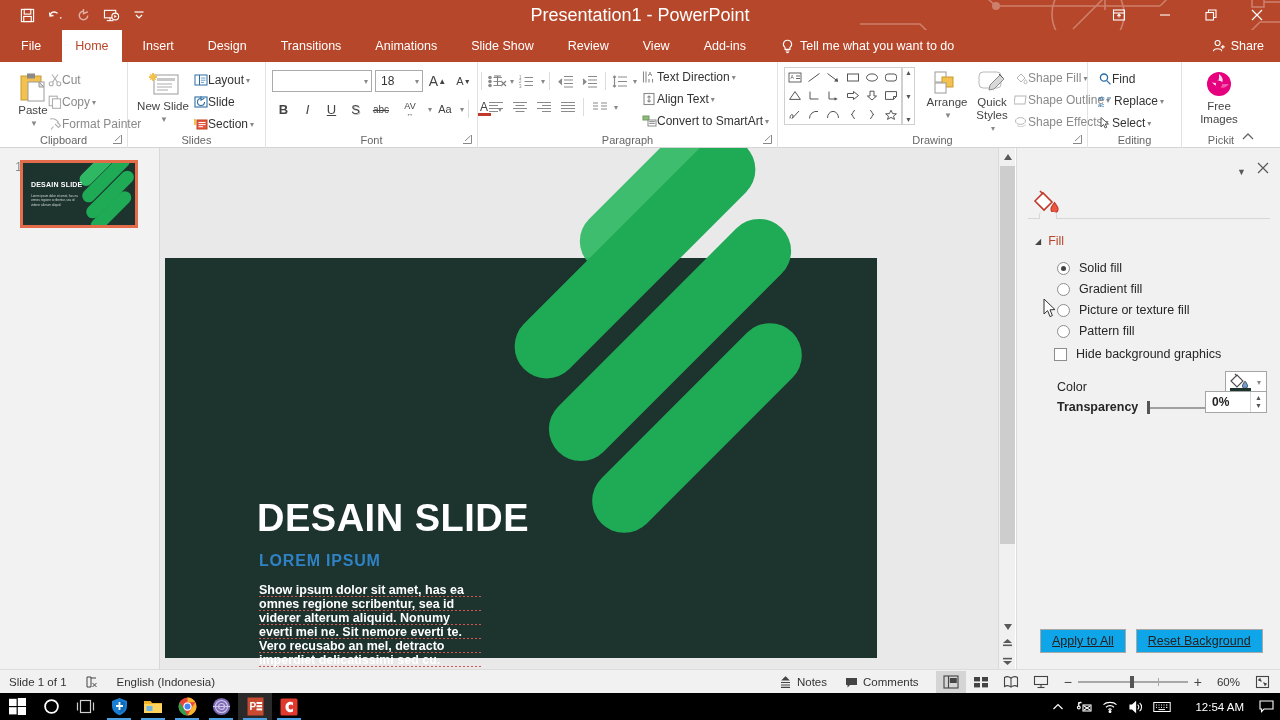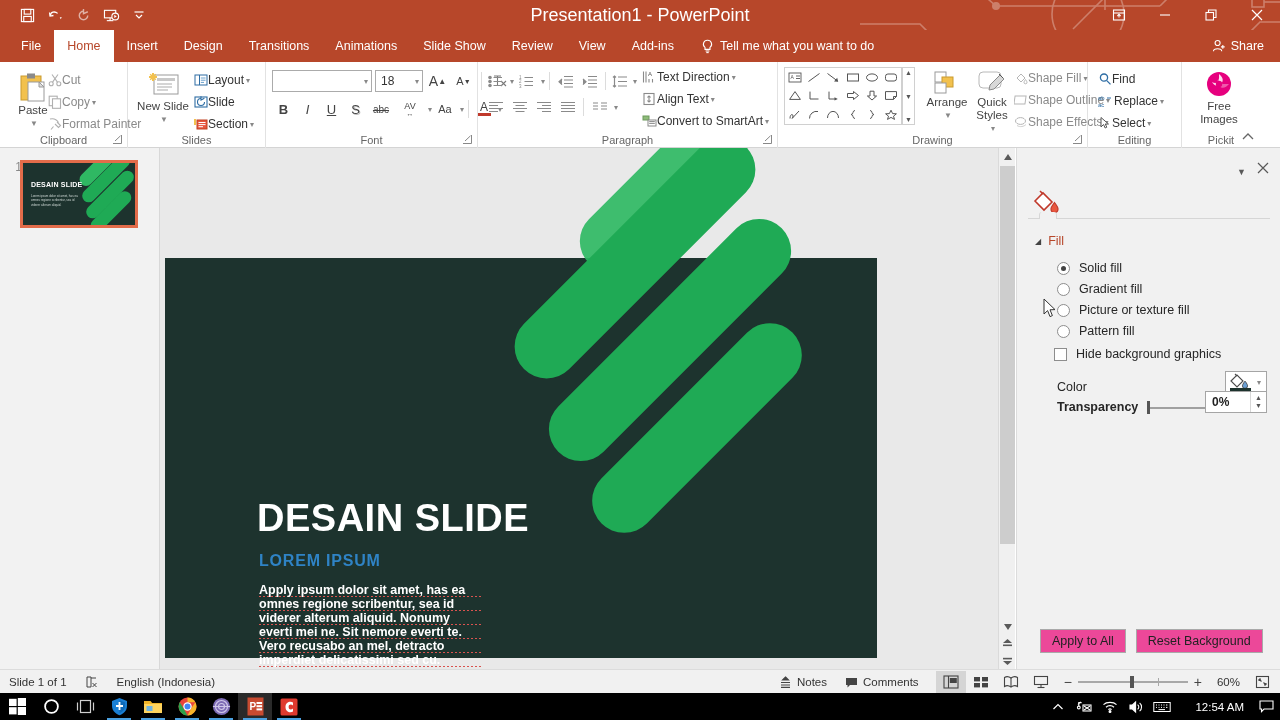--- a/index.html
+++ b/index.html
@@ -39,7 +39,7 @@
     position: absolute; left: 0; top: 30px; width: 1280px; height: 32px;
     background: #b7472a; overflow: hidden;
   }
-  .tabs { display: flex; align-items: stretch; height: 32px; padding-left: 8px; }
+  .tabs { display: flex; align-items: stretch; height: 32px; padding-left: 8px; gap: 8px; }
   .tab {
     padding: 0 13px; height: 32px; line-height: 32px; color: #fff; font-size: 12.5px;
     white-space: nowrap; cursor: default;

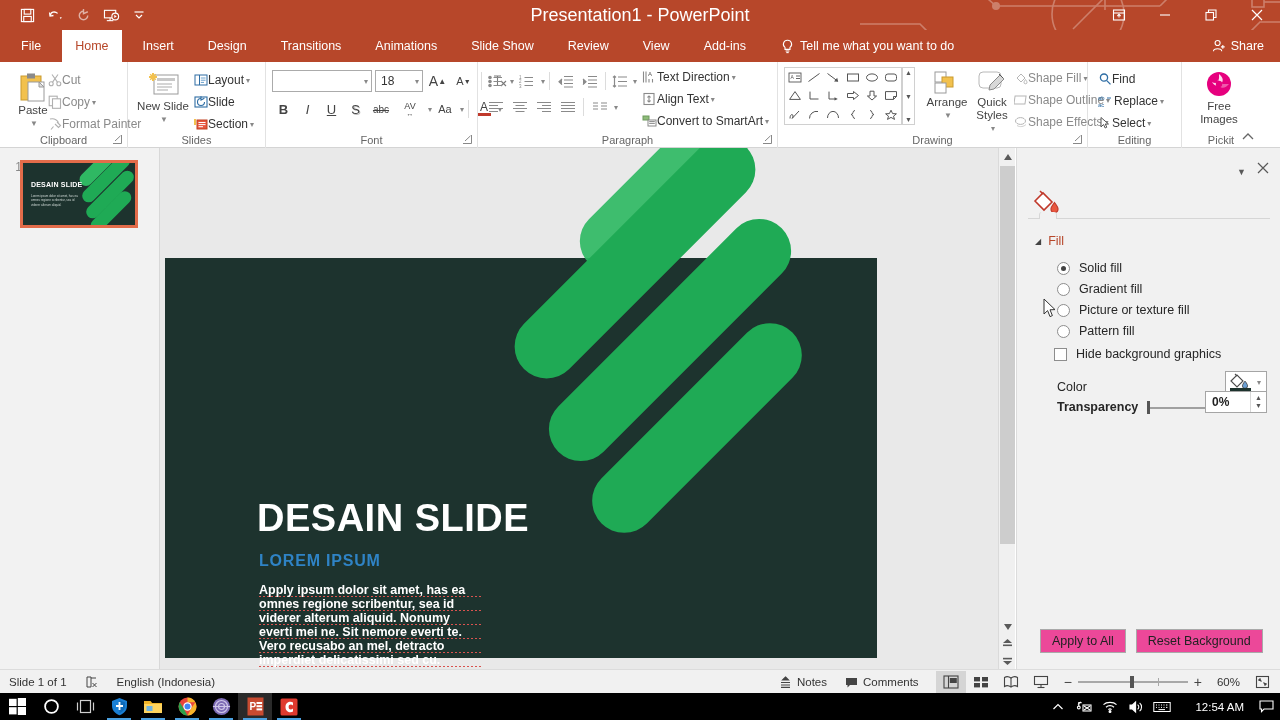--- a/index.html
+++ b/index.html
@@ -944,7 +944,7 @@
         <div class="slide-title">DESAIN SLIDE</div>
         <div class="slide-sub">LOREM IPSUM</div>
         <div class="slide-body">
-          <div class="sq">Apply ipsum dolor sit amet, has ea</div>
+          <div class="sq">Show ipsum dolor sit amet, has ea</div>
           <div class="sq">omnes regione scribentur, sea id</div>
           <div class="sq">viderer alterum aliquid. Nonumy</div>
           <div class="sq">everti mei ne. Sit nemore everti te.</div>

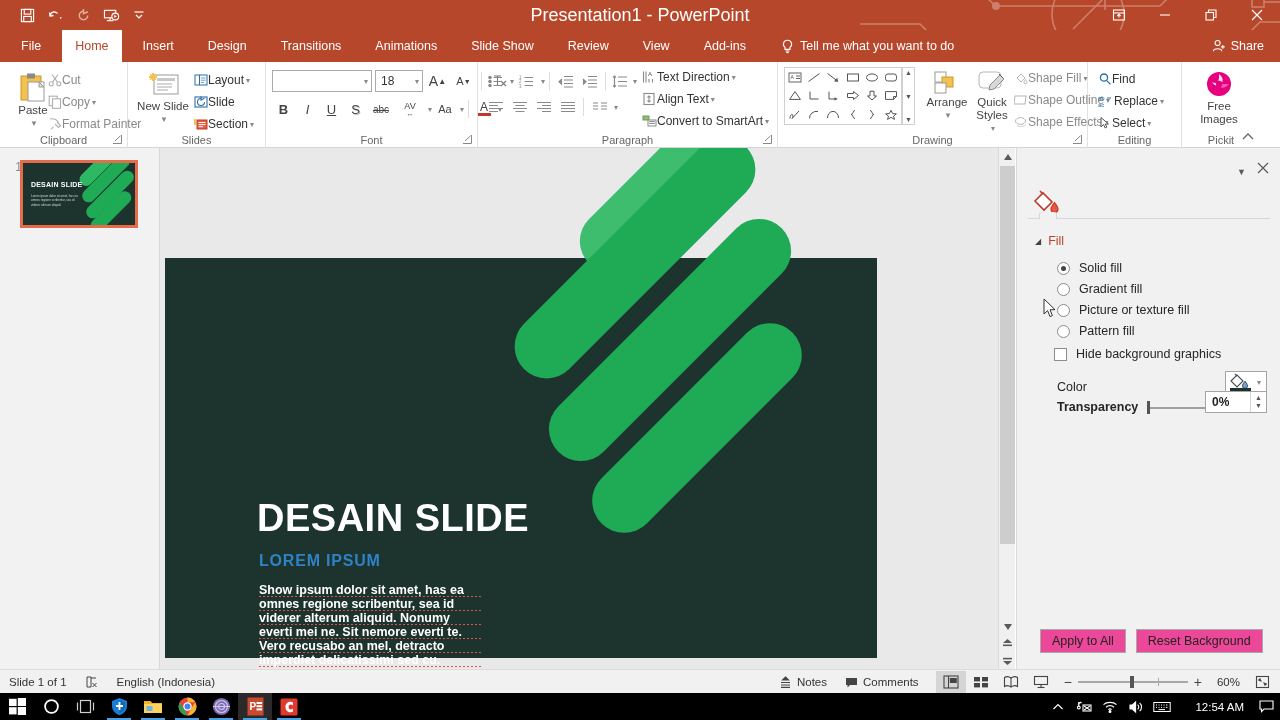--- a/index.html
+++ b/index.html
@@ -274,8 +274,8 @@
   }
   .fmt-actions { position: absolute; left: 23px; bottom: 16px; display: flex; gap: 10px; }
   .pbtn {
-    height: 24px; padding: 0 11px; border: 1px solid #a9a9a9; background: #ec4899;
-    font-size: 12.5px; color: #222; display: flex; align-items: center;
+    height: 24px; padding: 0 11px; border: 1px solid #a9a9a9; background: #0ea5e9;
+    font-size: 12.5px; color: #222; display: flex; align-items: center; text-decoration: underline;
   }
   .cursor-arrow { position: absolute; left: 1043px; top: 298px; width: 14px; height: 20px; }
 

